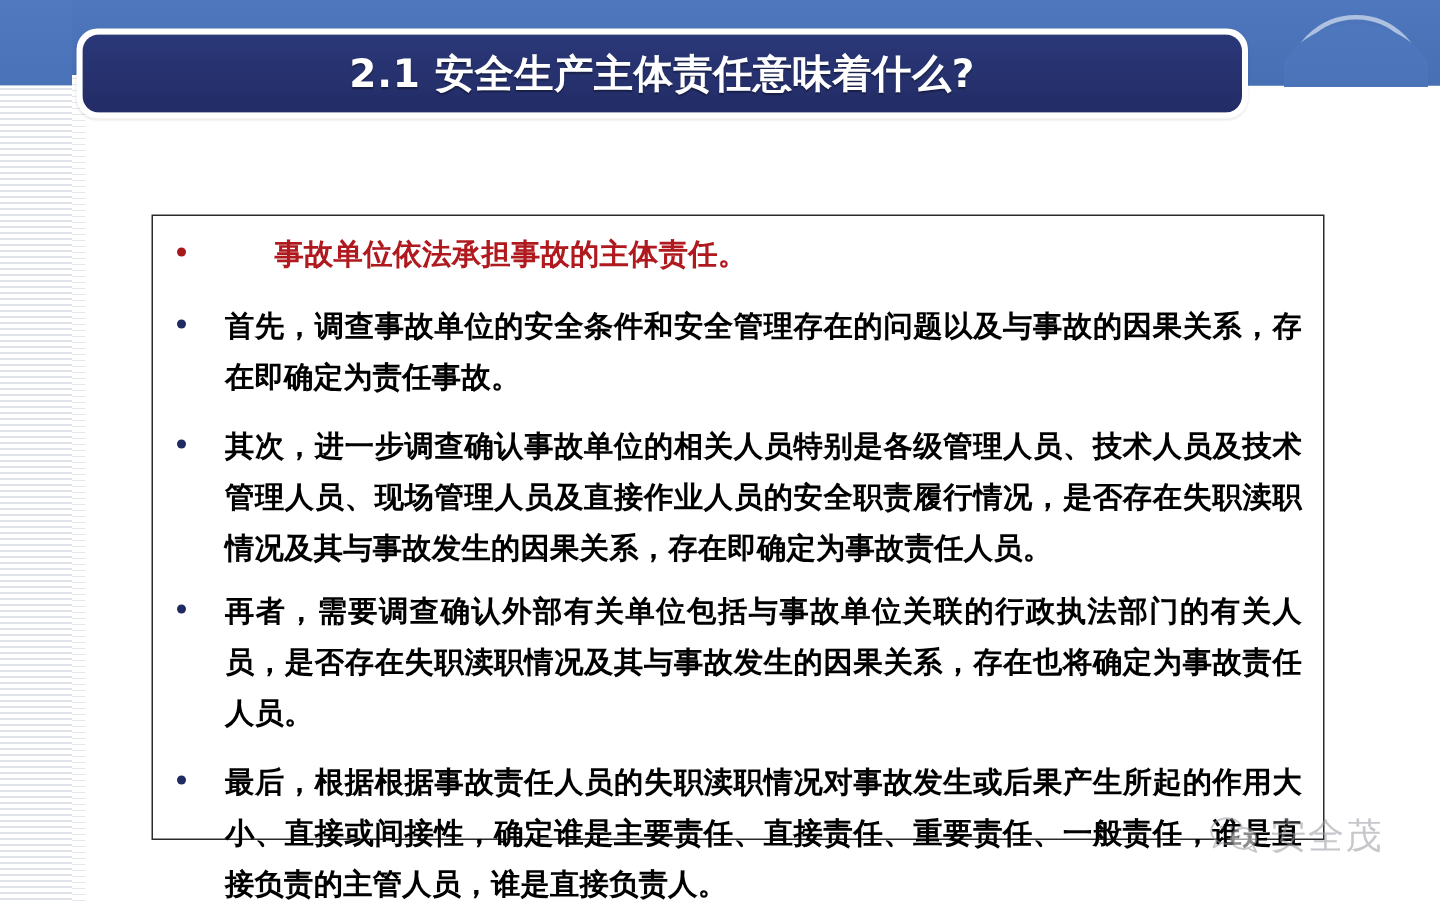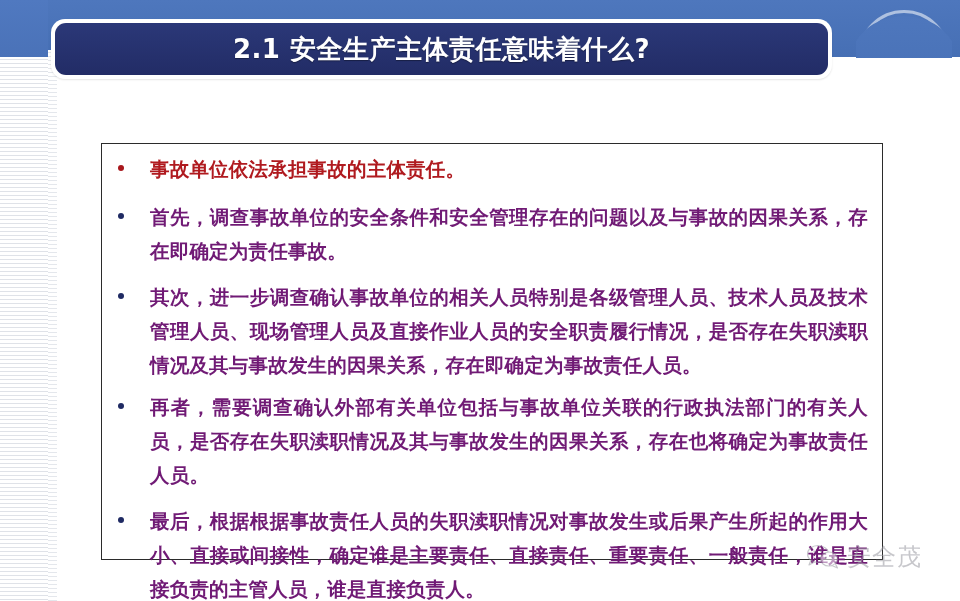--- a/index.html
+++ b/index.html
@@ -207,7 +207,7 @@
     letter-spacing: 0.2px;
     text-align: justify;
   }
-  .btext.red { color: #b01a1f; }
+  .btext.red { color: #b01a1f; margin-left: 33px; }
 
   
   .bullet.b1 { margin-bottom: 14px; }

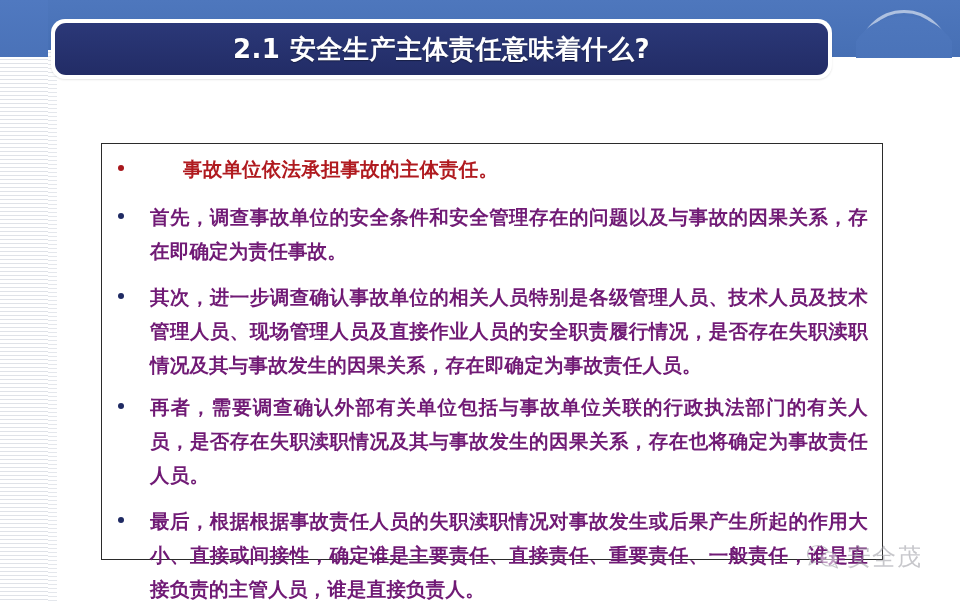--- a/index.html
+++ b/index.html
@@ -203,7 +203,7 @@
     font-size: 19.5px;
     font-weight: bold;
     line-height: 34px;
-    color: #701a75;
+    color: #000000;
     letter-spacing: 0.2px;
     text-align: justify;
   }

